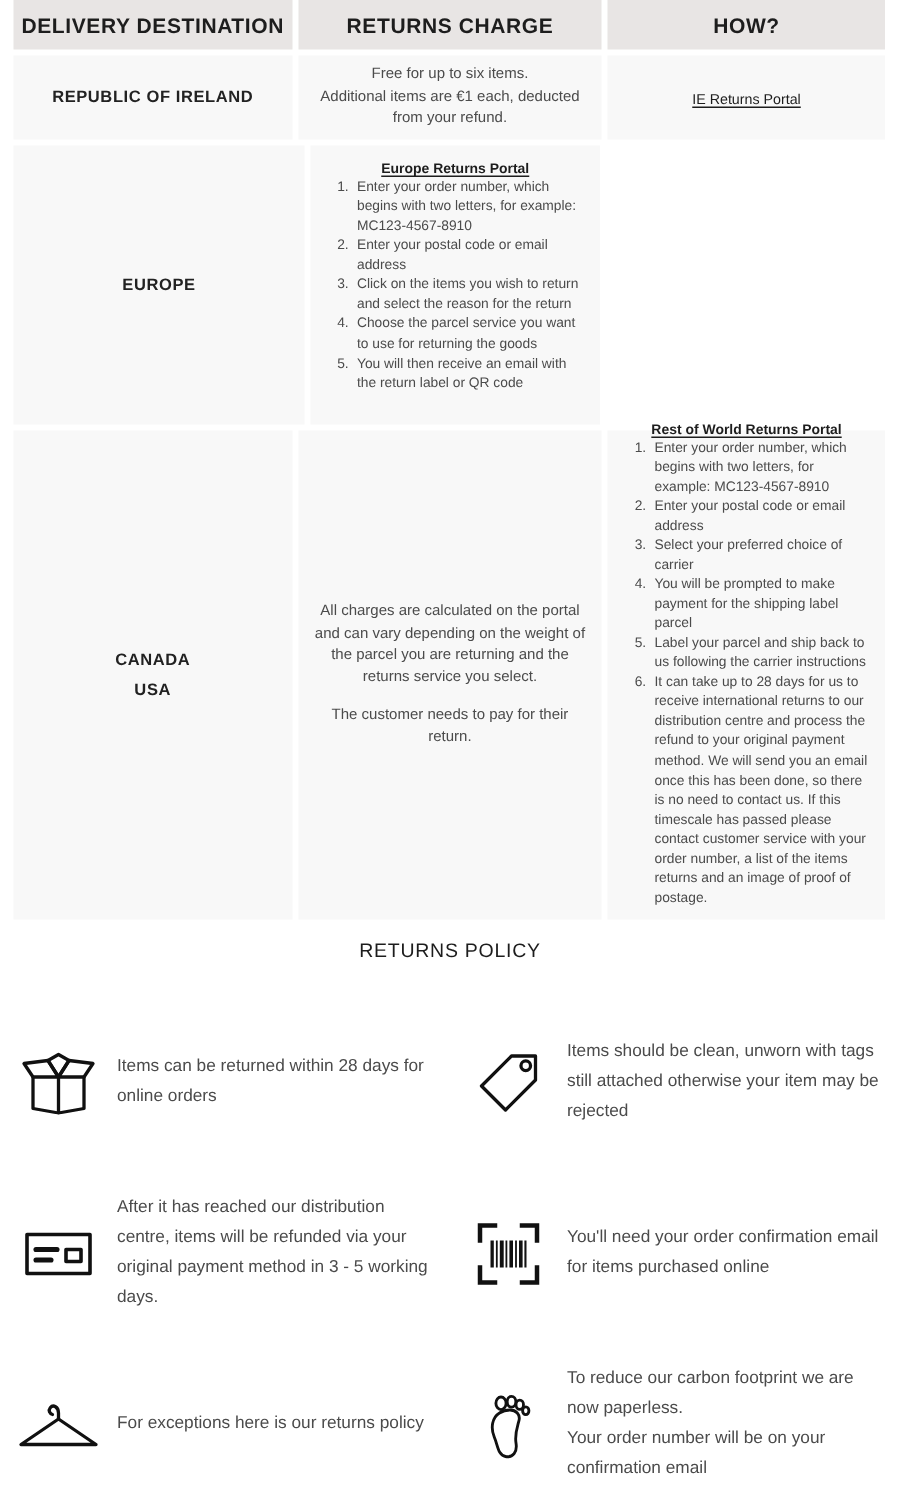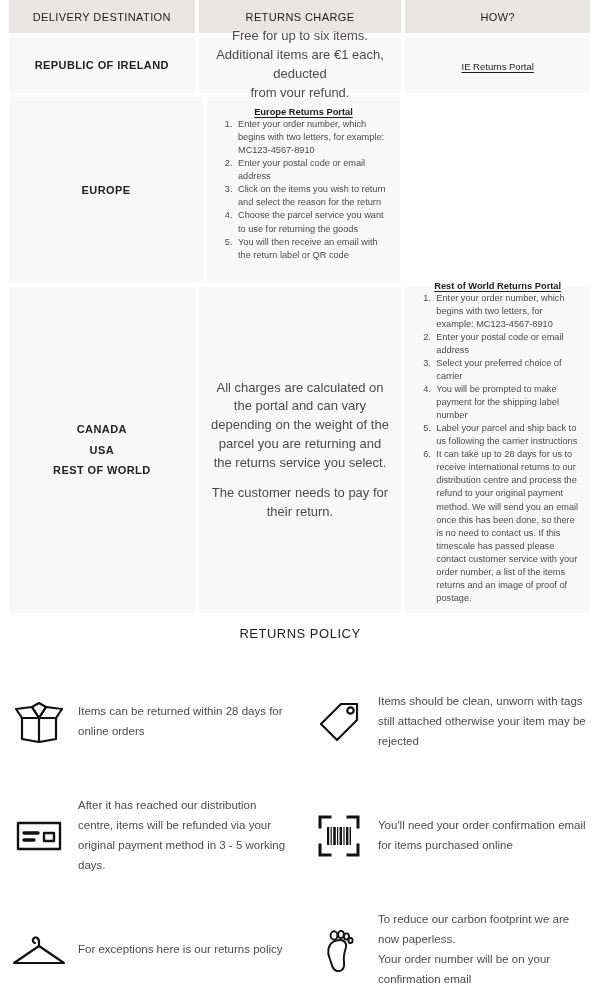--- a/index.html
+++ b/index.html
@@ -41,8 +41,8 @@
     display: flex;
     align-items: center;
     justify-content: center;
-    font-size: 11px;
-    font-weight: normal;
+    font-size: 14px;
+    font-weight: bold;
     letter-spacing: 0.4px;
     color: #1d1d1d;
     text-align: center;

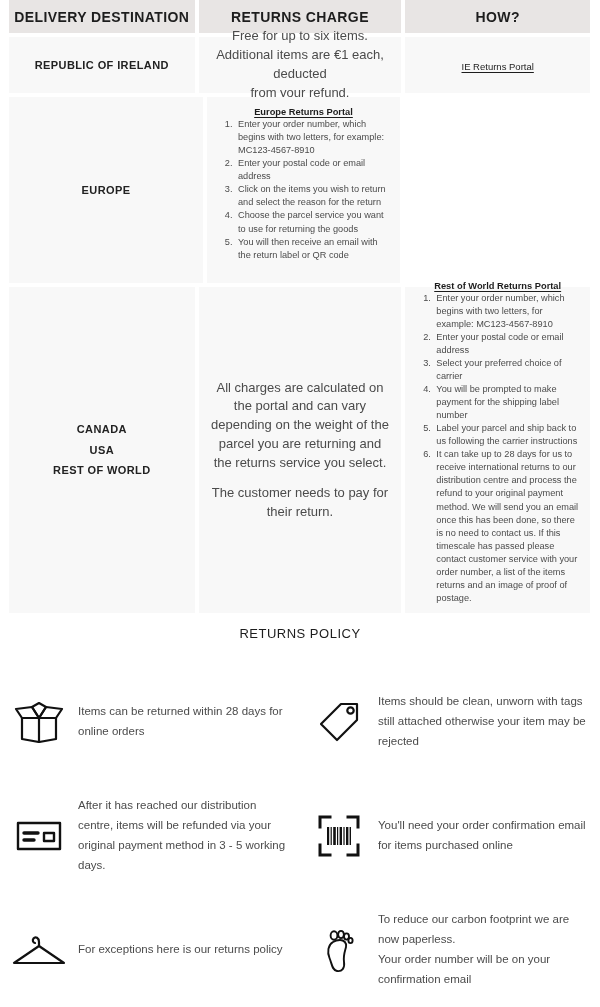--- a/index.html
+++ b/index.html
@@ -67,7 +67,7 @@
     line-height: 1.85;
   }
   .charge-text {
-    font-size: 13px;
+    font-size: 10px;
     line-height: 1.45;
     color: #4b4b4b;
     text-align: center;

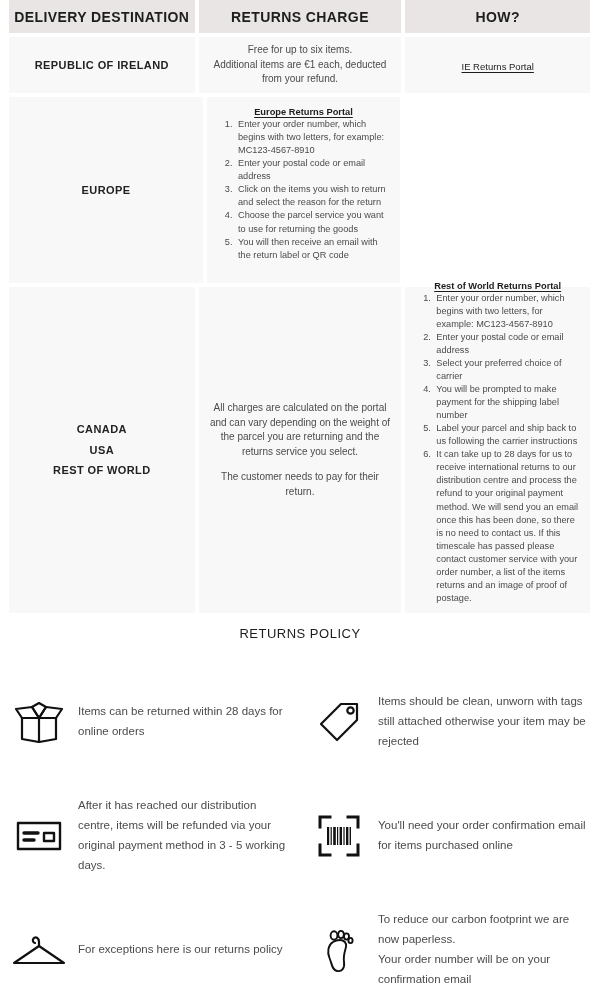--- a/index.html
+++ b/index.html
@@ -231,7 +231,7 @@
           <li>Enter your order number, which begins with two letters, for example: MC123-4567-8910</li>
           <li>Enter your postal code or email address</li>
           <li>Select your preferred choice of carrier</li>
-          <li>You will be prompted to make payment for the shipping label number</li>
+          <li>You will be prompted to make payment for the shipping label parcel</li>
           <li>Label your parcel and ship back to us following the carrier instructions</li>
           <li>It can take up to 28 days for us to receive international returns to our distribution centre and process the refund to your original payment method. We will send you an email once this has been done, so there is no need to contact us. If this timescale has passed please contact customer service with your order number, a list of the items returns and an image of proof of postage.</li>
         </ol>

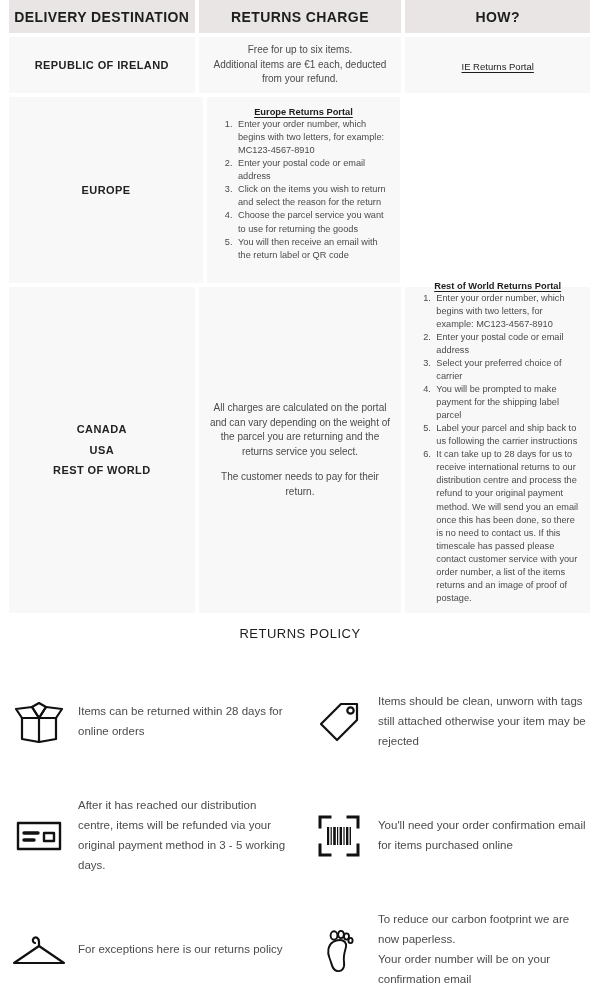--- a/index.html
+++ b/index.html
@@ -215,7 +215,6 @@
       <div class="cell-inner">
         <div class="dest-text">CANADA</div>
         <div class="dest-text">USA</div>
-        <div class="dest-text">REST OF WORLD</div>
       </div>
     </div>
     <div class="cell col-charge body-cell">

